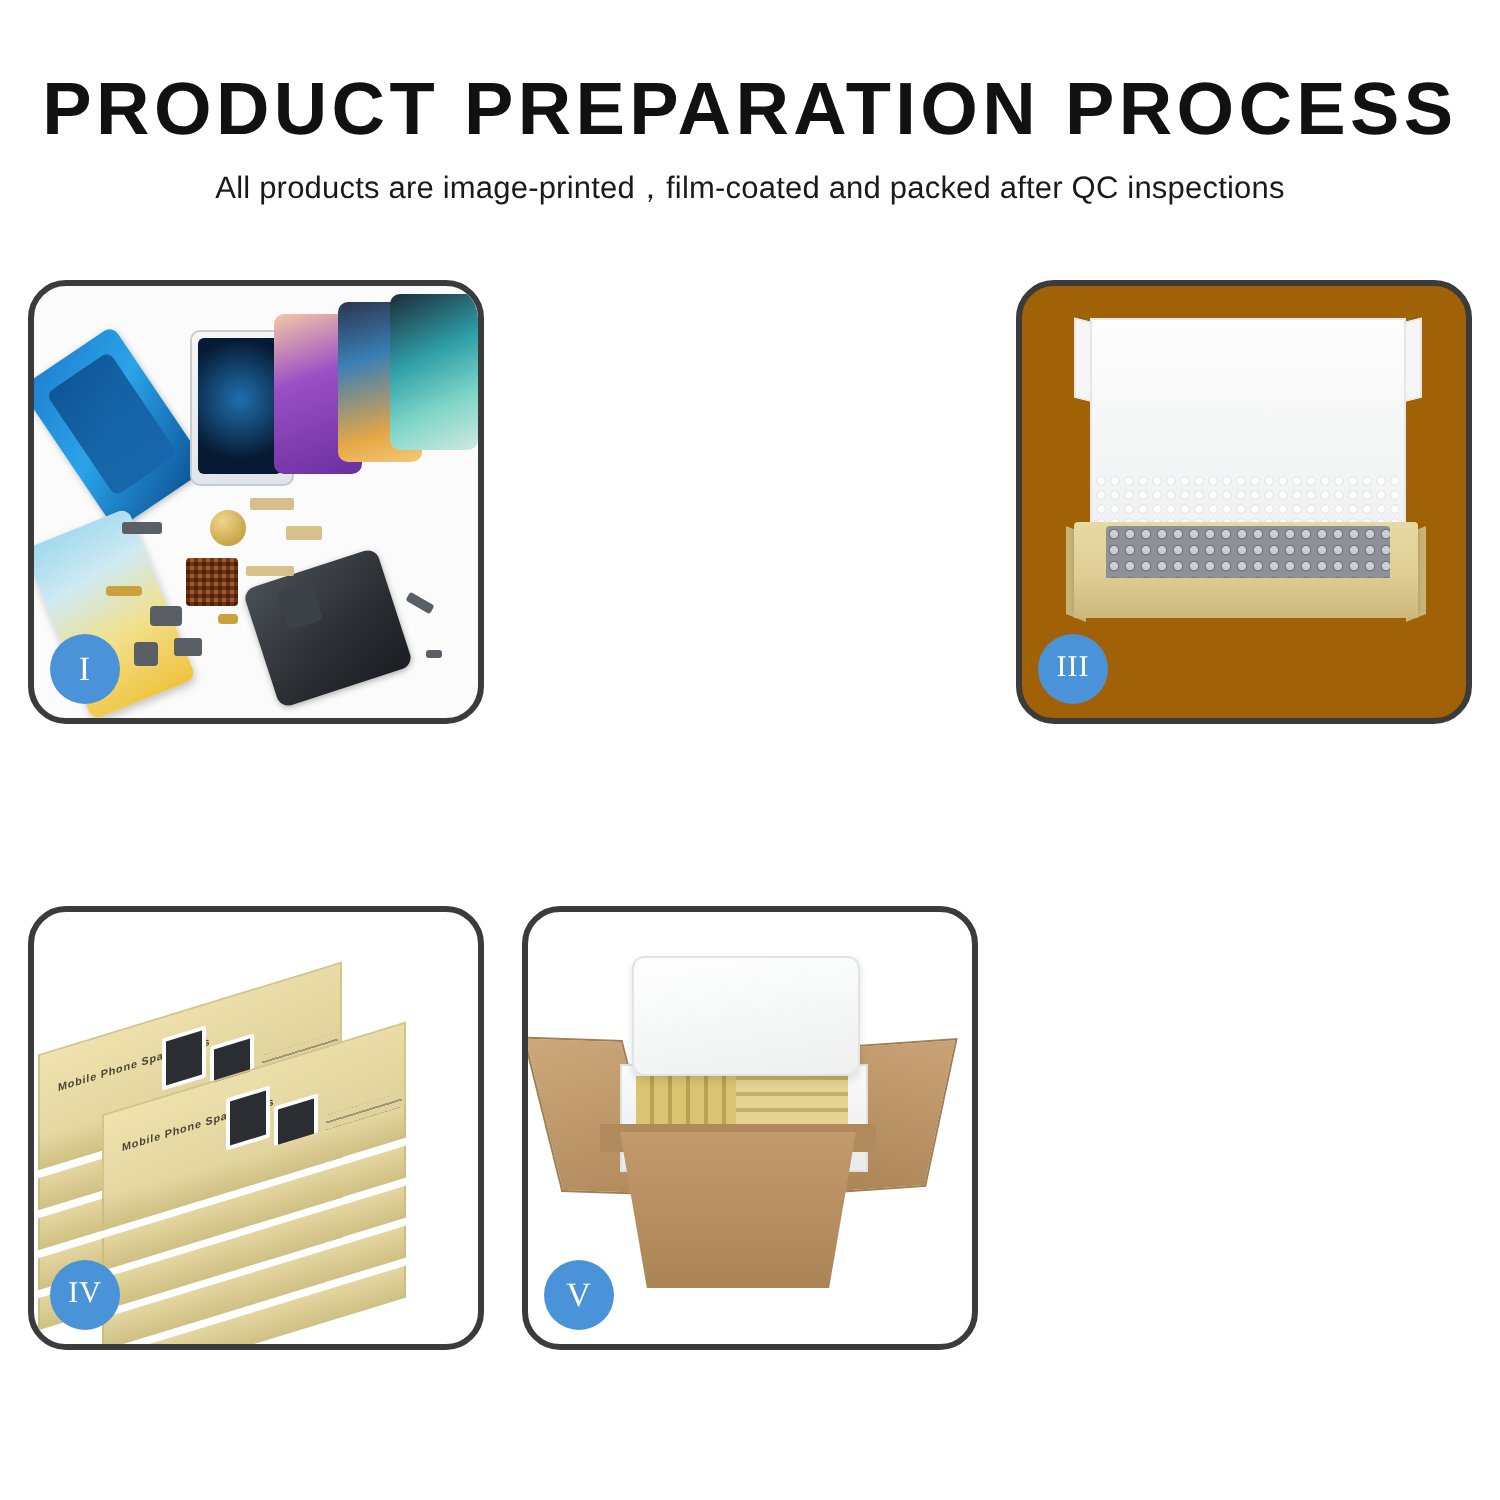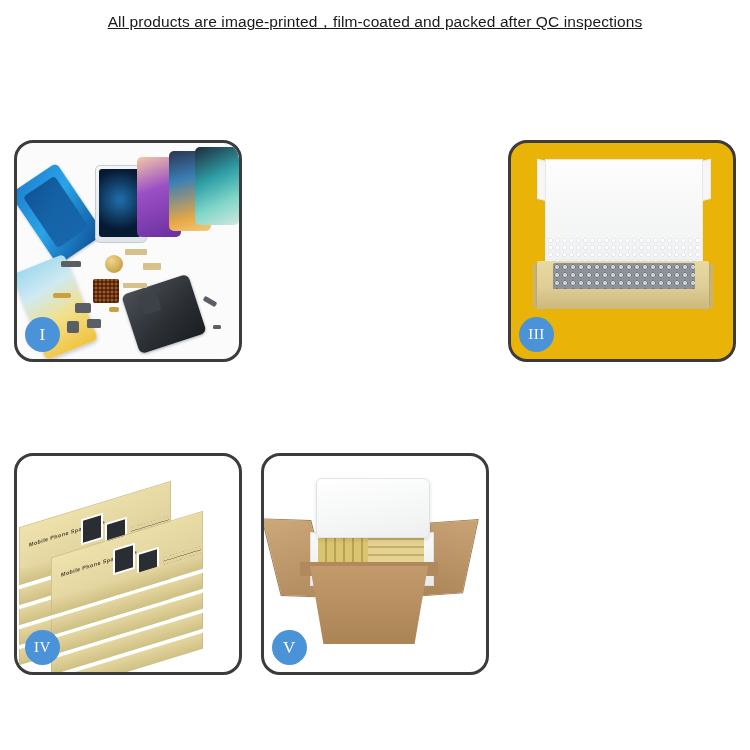--- a/index.html
+++ b/index.html
@@ -190,6 +190,7 @@
 <div class="page">
 
   <div class="header">
+    <h1 class="title">PRODUCT PREPARATION PROCESS</h1>
     <p class="subtitle">All products are image-printed，film-coated and packed after QC inspections</p>
   </div>
 

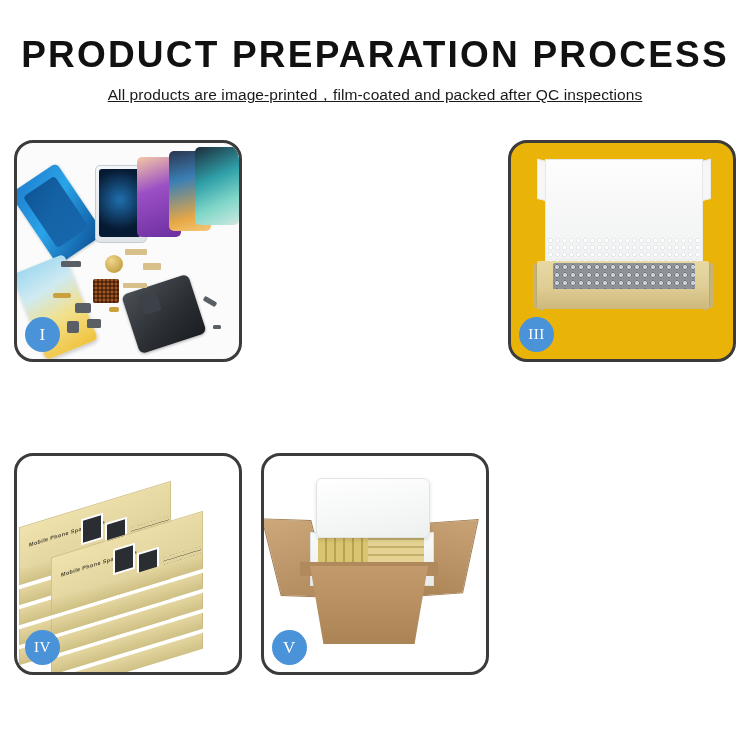--- a/index.html
+++ b/index.html
@@ -18,7 +18,7 @@
   }
   .subtitle{
     font-size:15.5px;font-weight:400;color:#1a1a1a;letter-spacing:0.1px;
-    margin:0;padding-top:14px;line-height:1.0;white-space:nowrap;text-decoration:underline;
+    margin:0;padding-top:14px;line-height:1.0;white-space:nowrap;
   }
 
   

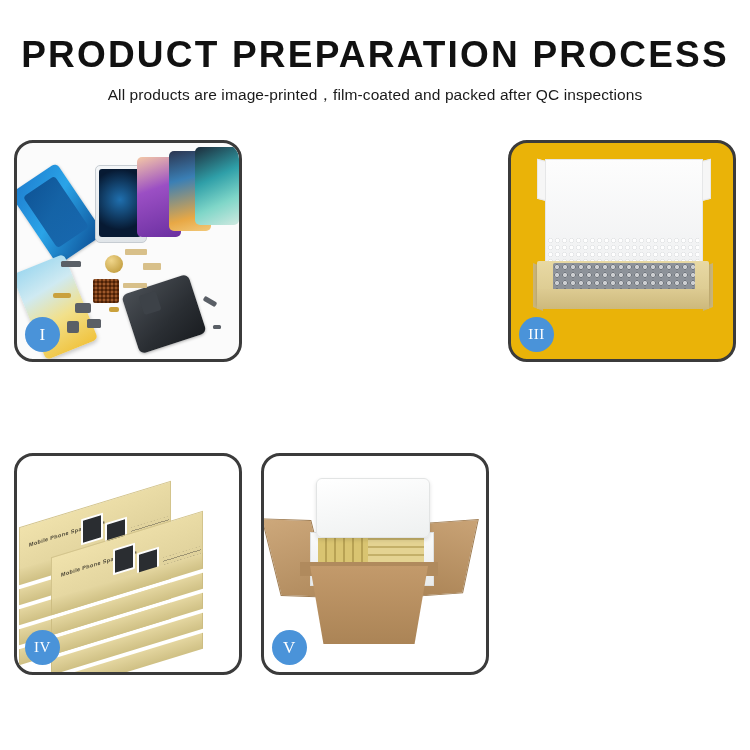--- a/index.html
+++ b/index.html
@@ -101,7 +101,7 @@
        background:linear-gradient(170deg,#20242a,#0e1013);border-radius:3px;}
 
   
-  .p3{background:#eab308;}
+  .p3{background:#a16207;}
   .lid{position:absolute;left:34px;top:16px;width:156px;height:104px;
        background:linear-gradient(180deg,#fdfdfd,#f0f1f2);border:1px solid #e6e7e8;}
   .lidflapL{position:absolute;left:26px;top:18px;width:16px;height:38px;

